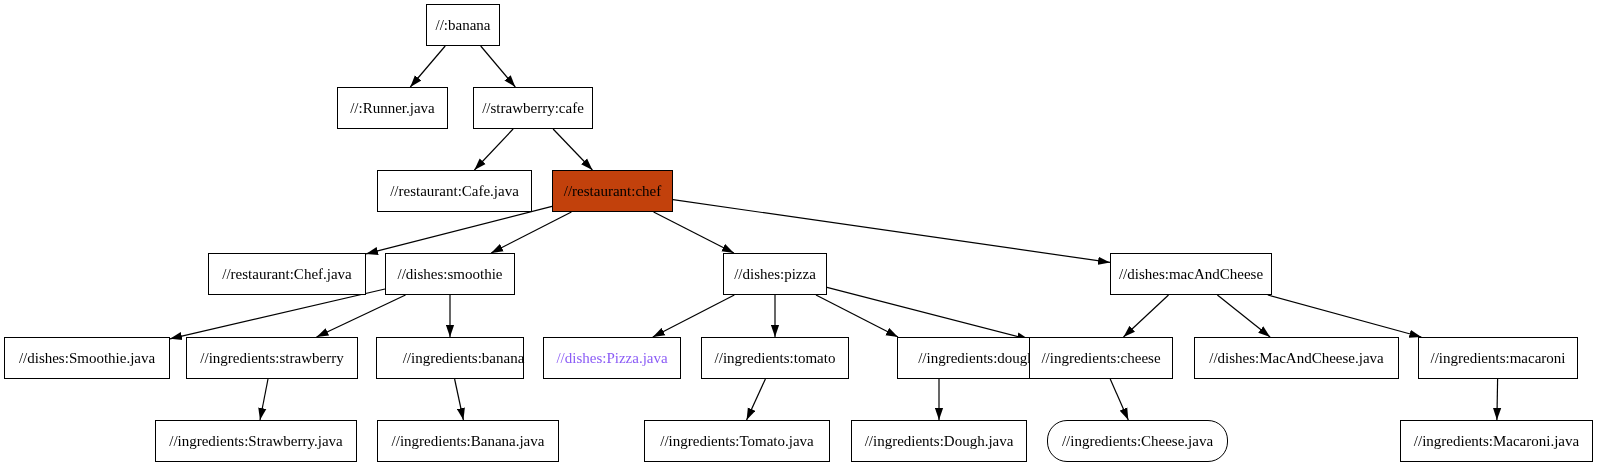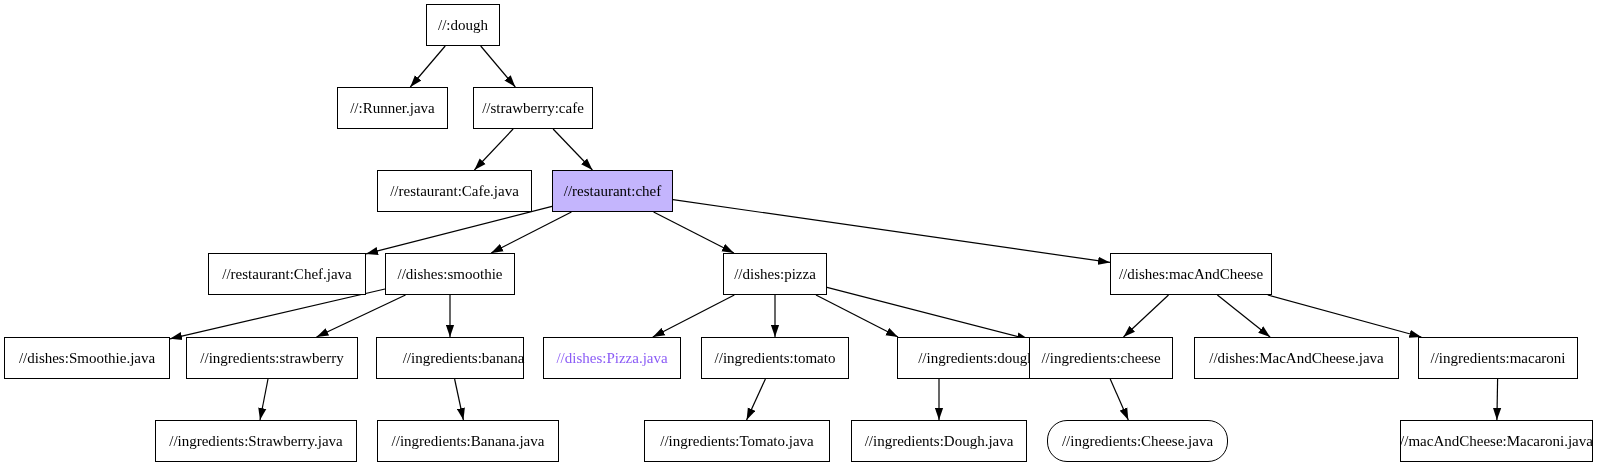--- a/index.html
+++ b/index.html
@@ -86,7 +86,7 @@
       </g>
   </svg>
   <div id="node-layer">
-      <div class="graph-node" style="left: 426px; top: 4px; width: 74px; height: 42px; background: rgb(255, 255, 255); border-color: rgb(0, 0, 0); color: rgb(0, 0, 0);">//:dough</div>
+      <div class="graph-node" style="left: 426px; top: 4px; width: 74px; height: 42px; background: rgb(255, 255, 255); border-color: rgb(0, 0, 0); color: rgb(0, 0, 0);">//:banana</div>
       <div class="graph-node" style="left: 337px; top: 87px; width: 111px; height: 42px; background: rgb(255, 255, 255); border-color: rgb(0, 0, 0); color: rgb(0, 0, 0);">//:Runner.java</div>
       <div class="graph-node" style="left: 473px; top: 87px; width: 120px; height: 42px; background: rgb(255, 255, 255); border-color: rgb(0, 0, 0); color: rgb(0, 0, 0);">//strawberry:cafe</div>
       <div class="graph-node" style="left: 377px; top: 170px; width: 155px; height: 42px; background: rgb(255, 255, 255); border-color: rgb(0, 0, 0); color: rgb(0, 0, 0);">//restaurant:Cafe.java</div>

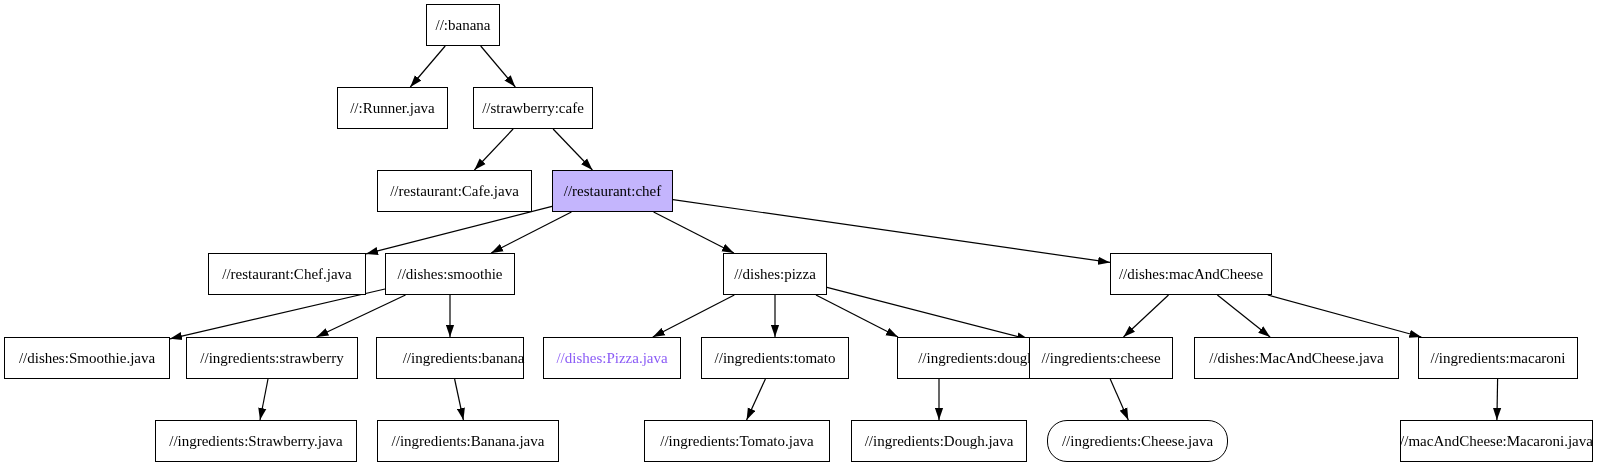--- a/index.html
+++ b/index.html
@@ -90,7 +90,7 @@
       <div class="graph-node" style="left: 337px; top: 87px; width: 111px; height: 42px; background: rgb(255, 255, 255); border-color: rgb(0, 0, 0); color: rgb(0, 0, 0);">//:Runner.java</div>
       <div class="graph-node" style="left: 473px; top: 87px; width: 120px; height: 42px; background: rgb(255, 255, 255); border-color: rgb(0, 0, 0); color: rgb(0, 0, 0);">//strawberry:cafe</div>
       <div class="graph-node" style="left: 377px; top: 170px; width: 155px; height: 42px; background: rgb(255, 255, 255); border-color: rgb(0, 0, 0); color: rgb(0, 0, 0);">//restaurant:Cafe.java</div>
-      <div class="graph-node" style="left: 552px; top: 170px; width: 121px; height: 42px; background: #c4b5fd; border-color: rgb(0, 0, 0); color: rgb(0, 0, 0);">//restaurant:chef</div>
+      <div class="graph-node" style="left: 552px; top: 170px; width: 121px; height: 42px; background: #c2410c; border-color: rgb(0, 0, 0); color: rgb(0, 0, 0);">//restaurant:chef</div>
       <div class="graph-node" style="left: 208px; top: 253px; width: 158px; height: 42px; background: rgb(255, 255, 255); border-color: rgb(0, 0, 0); color: rgb(0, 0, 0);">//restaurant:Chef.java</div>
       <div class="graph-node" style="left: 385px; top: 253px; width: 130px; height: 42px; background: rgb(255, 255, 255); border-color: rgb(0, 0, 0); color: rgb(0, 0, 0);">//dishes:smoothie</div>
       <div class="graph-node" style="left: 723px; top: 253px; width: 104px; height: 42px; background: rgb(255, 255, 255); border-color: rgb(0, 0, 0); color: rgb(0, 0, 0);">//dishes:pizza</div>

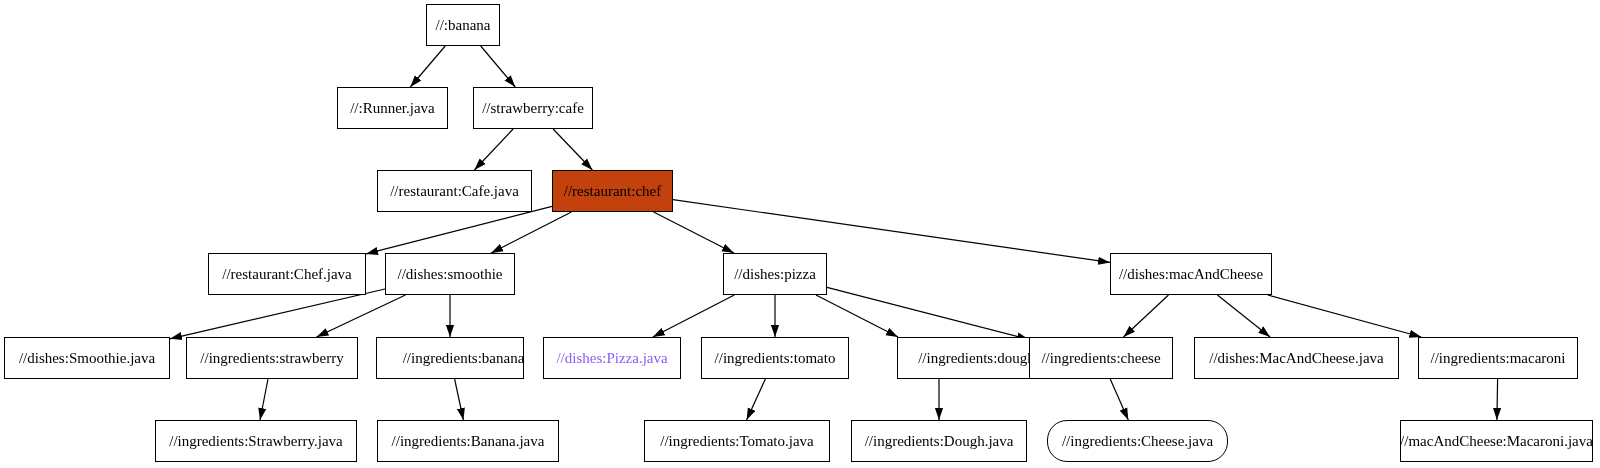--- a/index.html
+++ b/index.html
@@ -109,7 +109,7 @@
       <div class="graph-node" style="left: 644px; top: 420px; width: 186px; height: 42px; background: rgb(255, 255, 255); border-color: rgb(0, 0, 0); color: rgb(0, 0, 0);">//ingredients:Tomato.java</div>
       <div class="graph-node" style="left: 851px; top: 420px; width: 176px; height: 42px; background: rgb(255, 255, 255); border-color: rgb(0, 0, 0); color: rgb(0, 0, 0);">//ingredients:Dough.java</div>
       <div class="graph-node" style="left: 1047px; top: 420px; width: 181px; height: 42px; background: rgb(255, 255, 255); border-color: rgb(0, 0, 0); color: rgb(0, 0, 0); border-radius: 20px;">//ingredients:Cheese.java</div>
-      <div class="graph-node" style="left: 1400px; top: 420px; width: 193px; height: 42px; background: rgb(255, 255, 255); border-color: rgb(0, 0, 0); color: rgb(0, 0, 0);">//macAndCheese:Macaroni.java</div>
+      <div class="graph-node" style="left: 1400px; top: 420px; width: 193px; height: 42px; background: rgb(255, 255, 255); border-color: rgb(0, 0, 0); color: rgb(0, 0, 0);">//ingredients:Macaroni.java</div>
     </div>
 </div>
 

